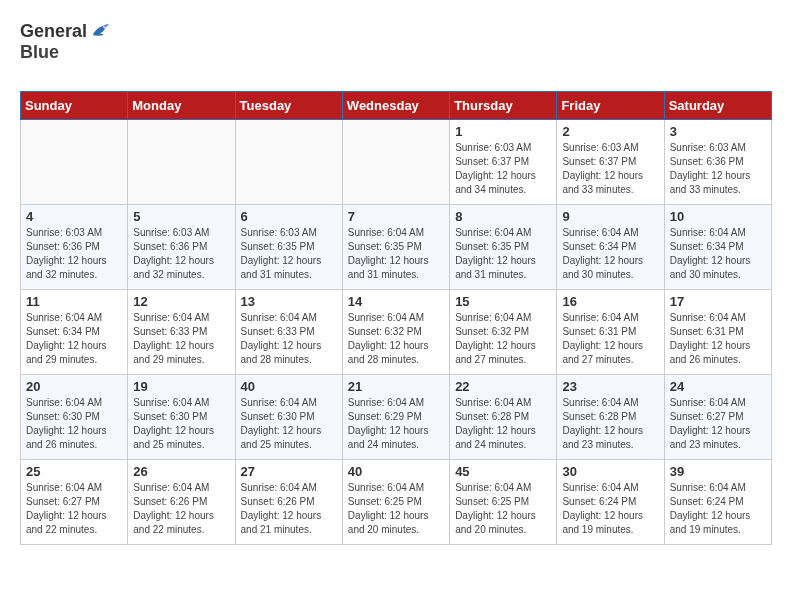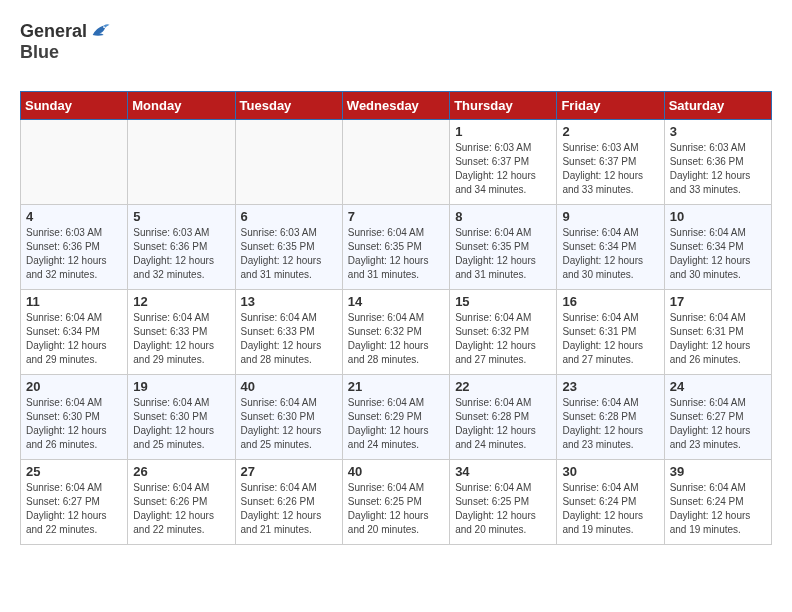--- a/index.html
+++ b/index.html
@@ -336,7 +336,7 @@
 and 20 minutes.</div>
         </td>
         <td>
-          <span class="day-number">34</span>
+          <span class="day-number">45</span>
           <div class="day-info" style="white-space: pre-line;">Sunrise: 6:04 AM
 Sunset: 6:25 PM
 Daylight: 12 hours

